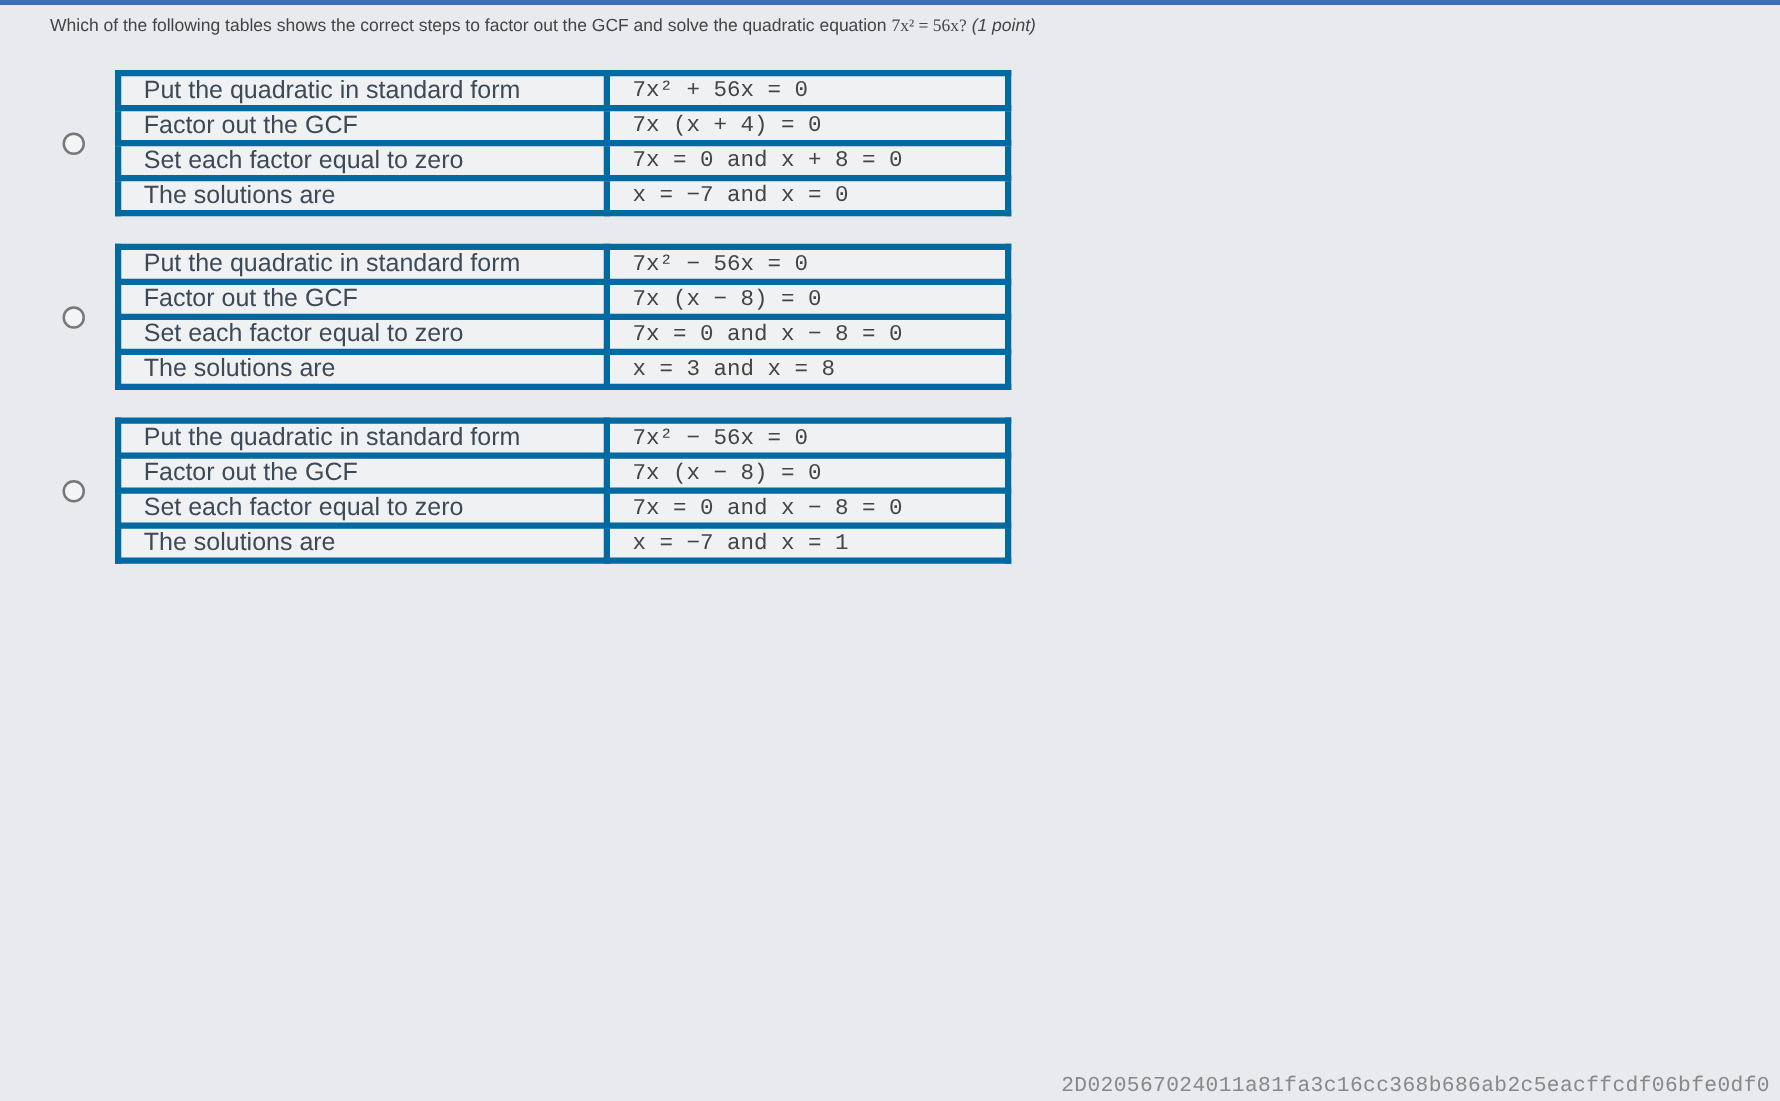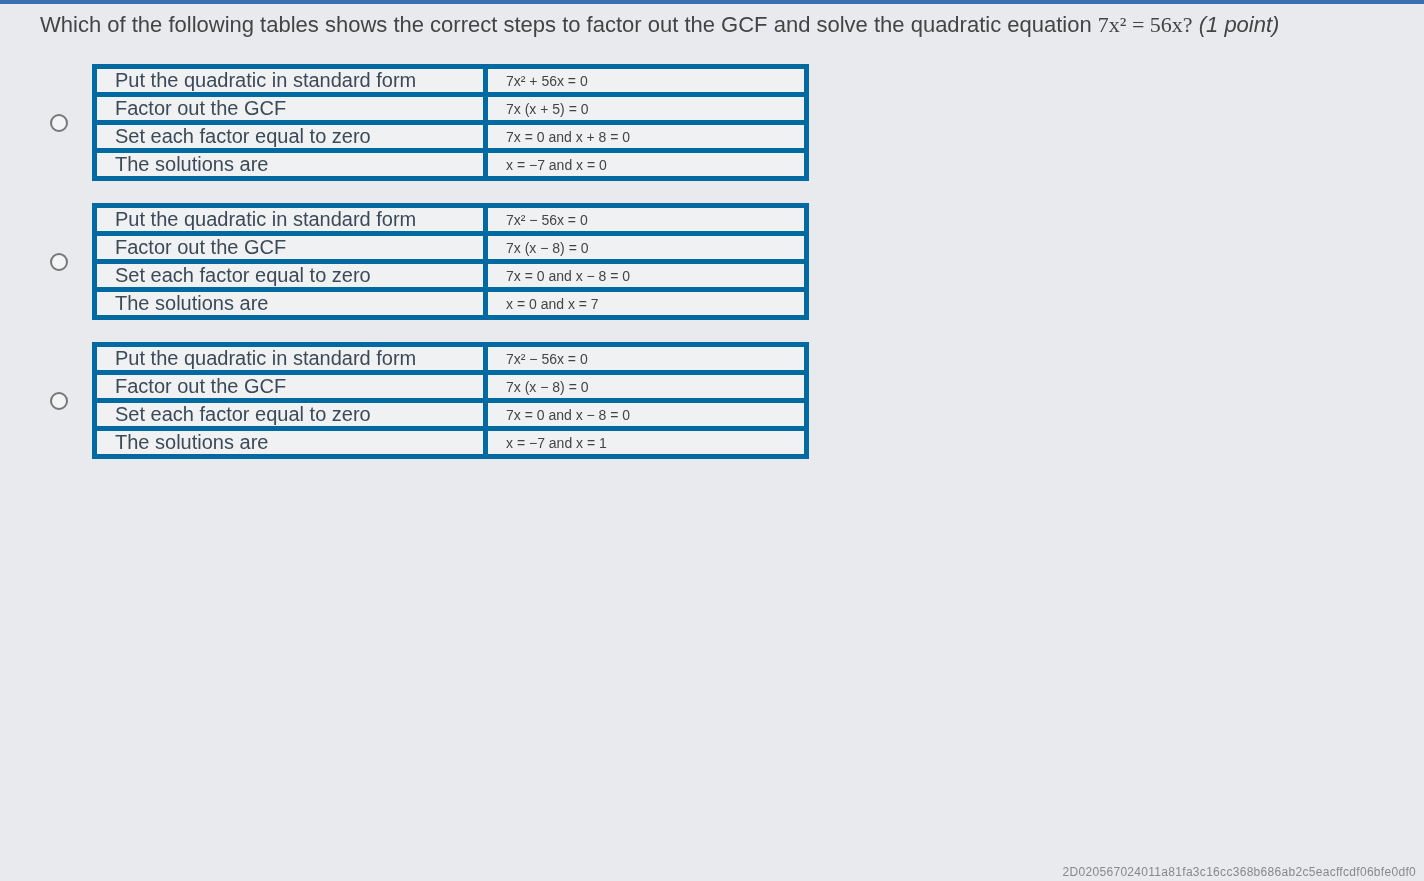--- a/index.html
+++ b/index.html
@@ -20,7 +20,7 @@
     padding: 0 40px 10px 40px;
   }
   .question {
-    font-size: 22px;
+    font-size: 14px;
     color: #444;
     padding: 8px 0 6px 0;
     font-family: Arial, sans-serif;

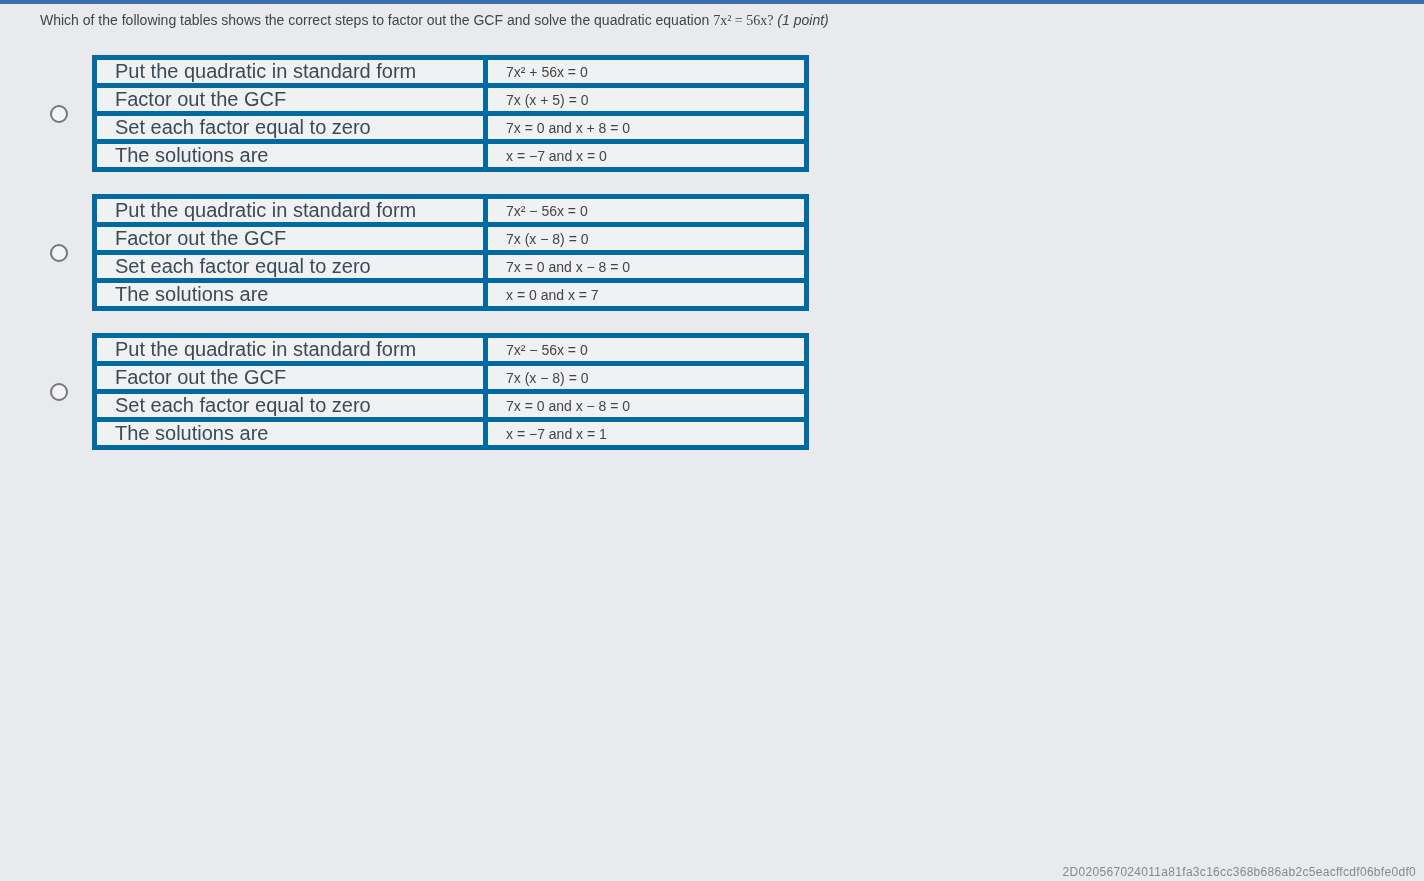--- a/index.html
+++ b/index.html
@@ -66,8 +66,8 @@
   }
   table.choice td.expr {
     min-width: 280px;
-    font-family: Liberation Sans, sans-serif;
-    font-size: 14px;
+    font-family: Liberation Mono, monospace;
+    font-size: 18px;
   }
   .footer-hash {
     position: absolute;

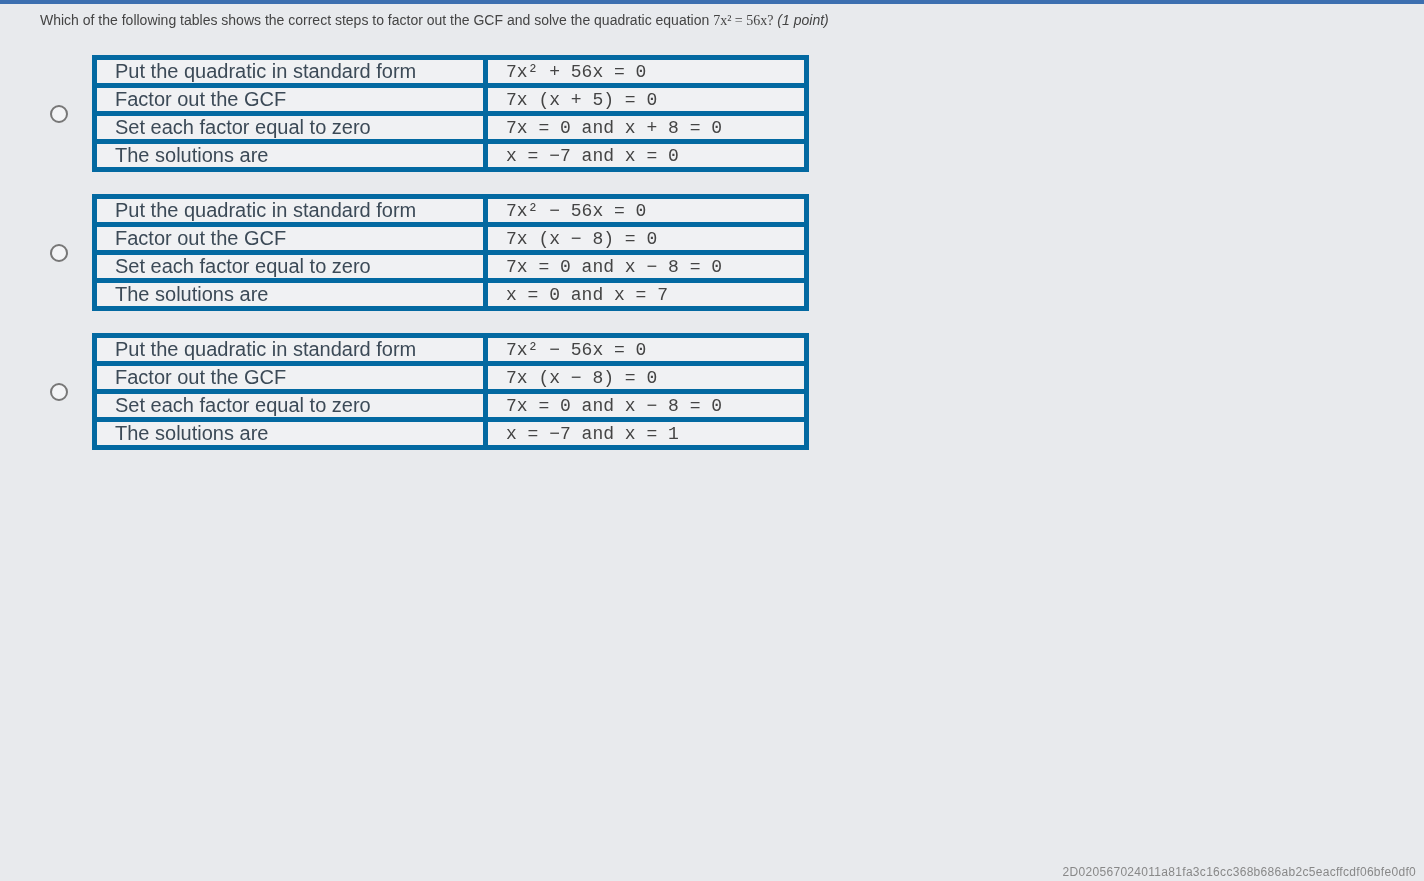--- a/index.html
+++ b/index.html
@@ -104,7 +104,7 @@
         </tr>
         <tr>
           <td class="label">Factor out the GCF</td>
-          <td class="expr">7x (x + 5) = 0</td>
+          <td class="expr">7x (x + 4) = 0</td>
         </tr>
         <tr>
           <td class="label">Set each factor equal to zero</td>

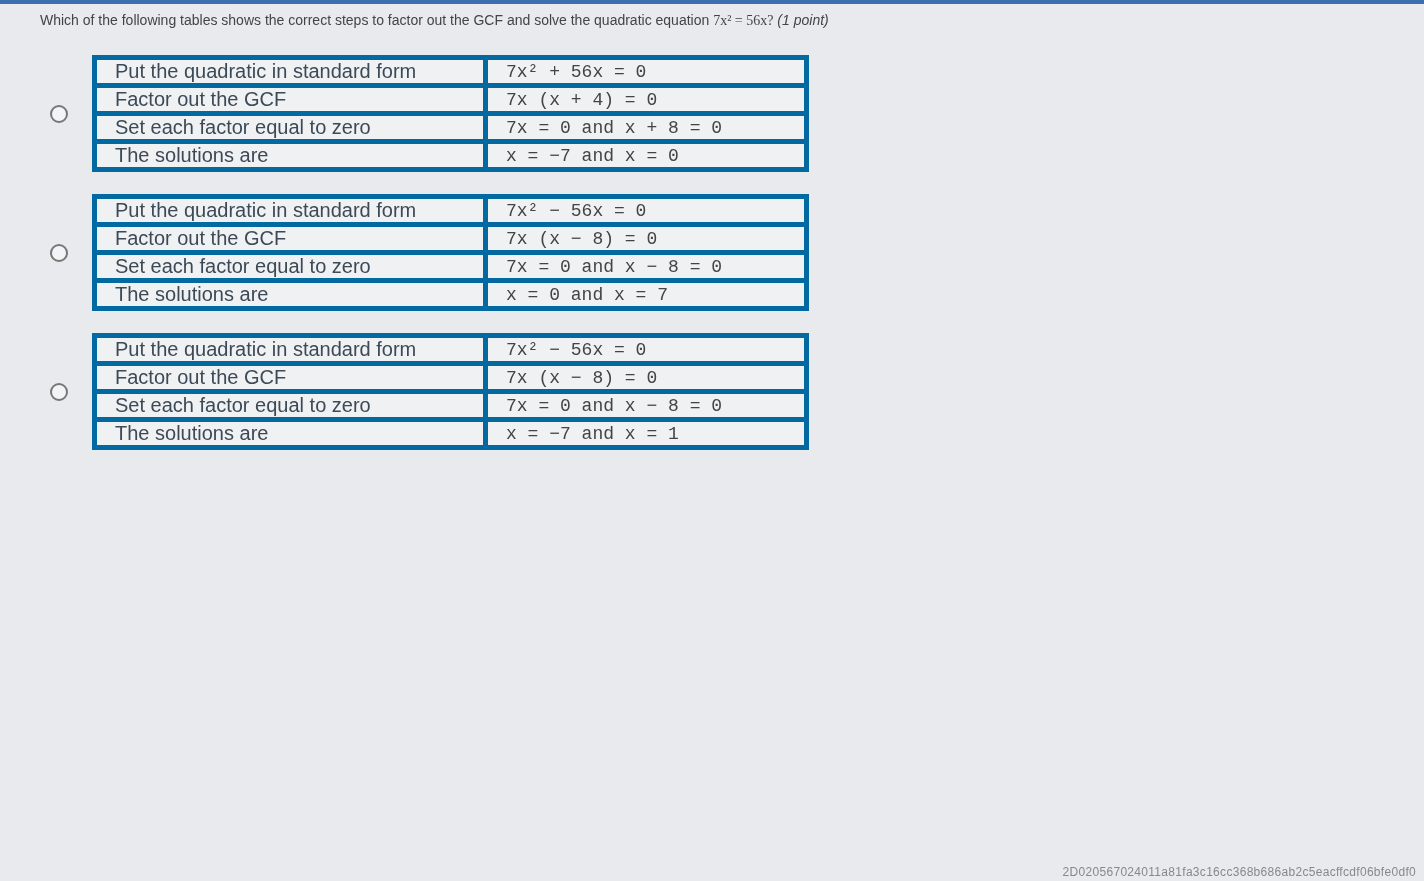--- a/index.html
+++ b/index.html
@@ -136,7 +136,7 @@
         </tr>
         <tr>
           <td class="label">The solutions are</td>
-          <td class="expr">x = 0 and x = 7</td>
+          <td class="expr">x = 3 and x = 8</td>
         </tr>
       </tbody>
         </table>

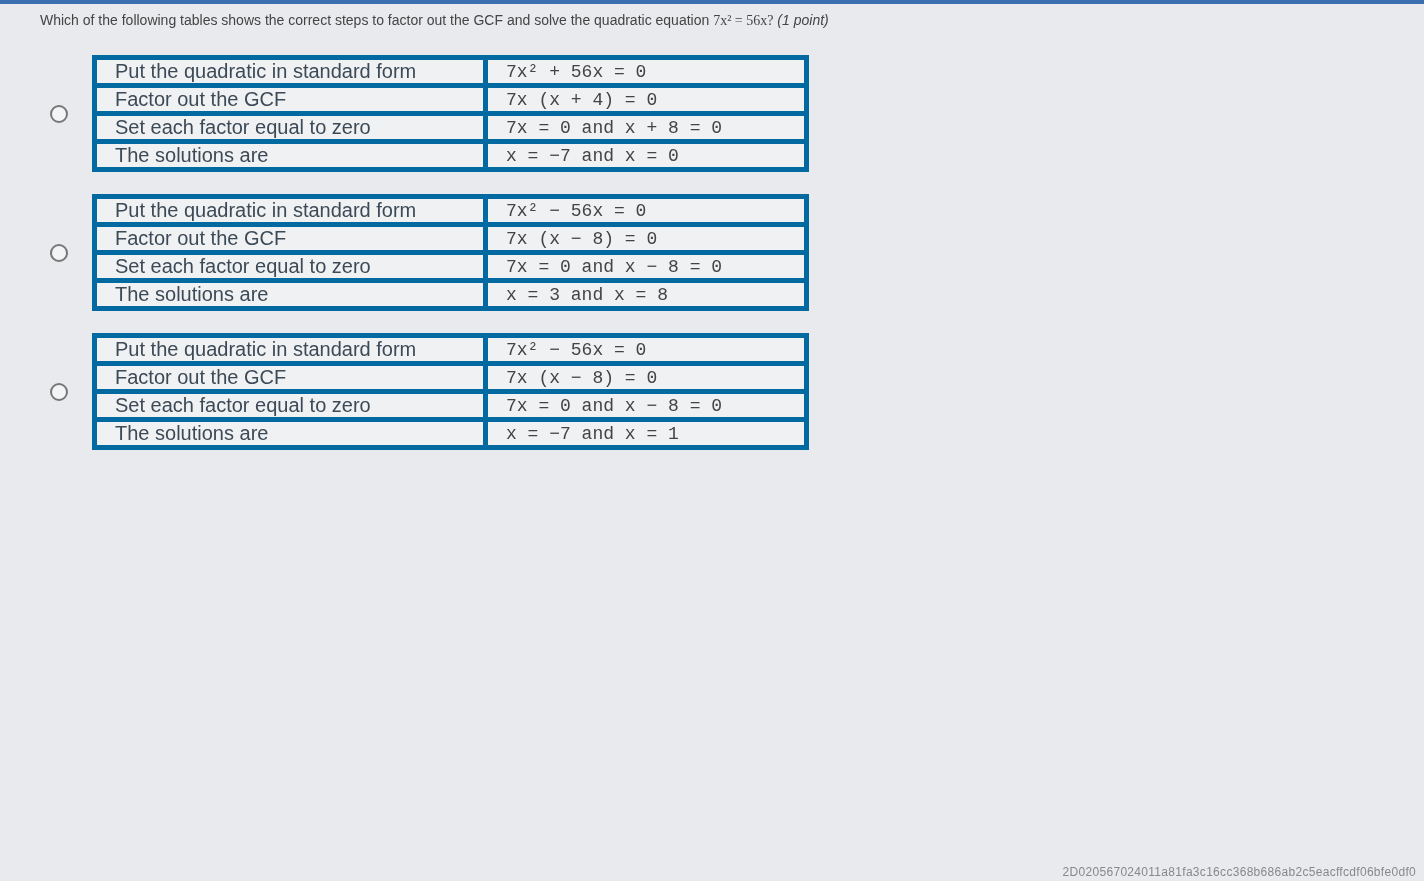--- a/index.html
+++ b/index.html
@@ -73,9 +73,9 @@
     position: absolute;
     right: 8px;
     bottom: 2px;
-    font-size: 12px;
+    font-size: 17px;
     color: #888;
-    font-family: Liberation Sans, sans-serif;
+    font-family: Liberation Mono, monospace;
     letter-spacing: 0.3px;
   }
 </style>

